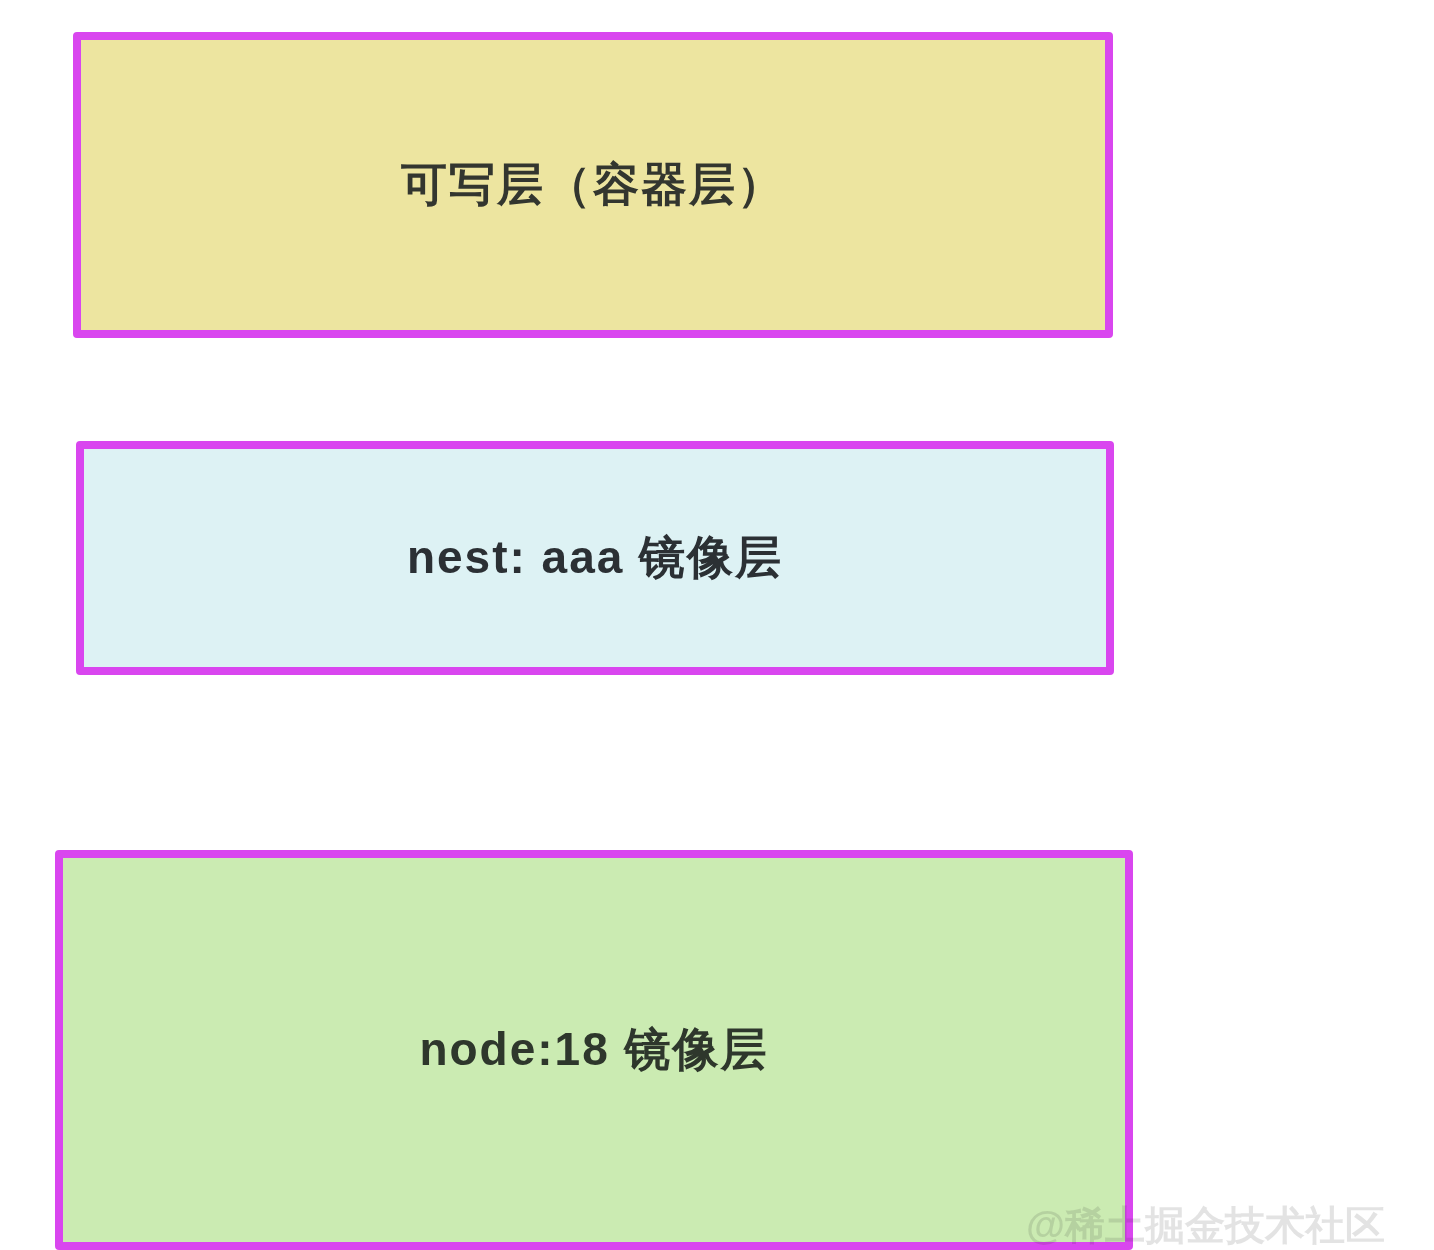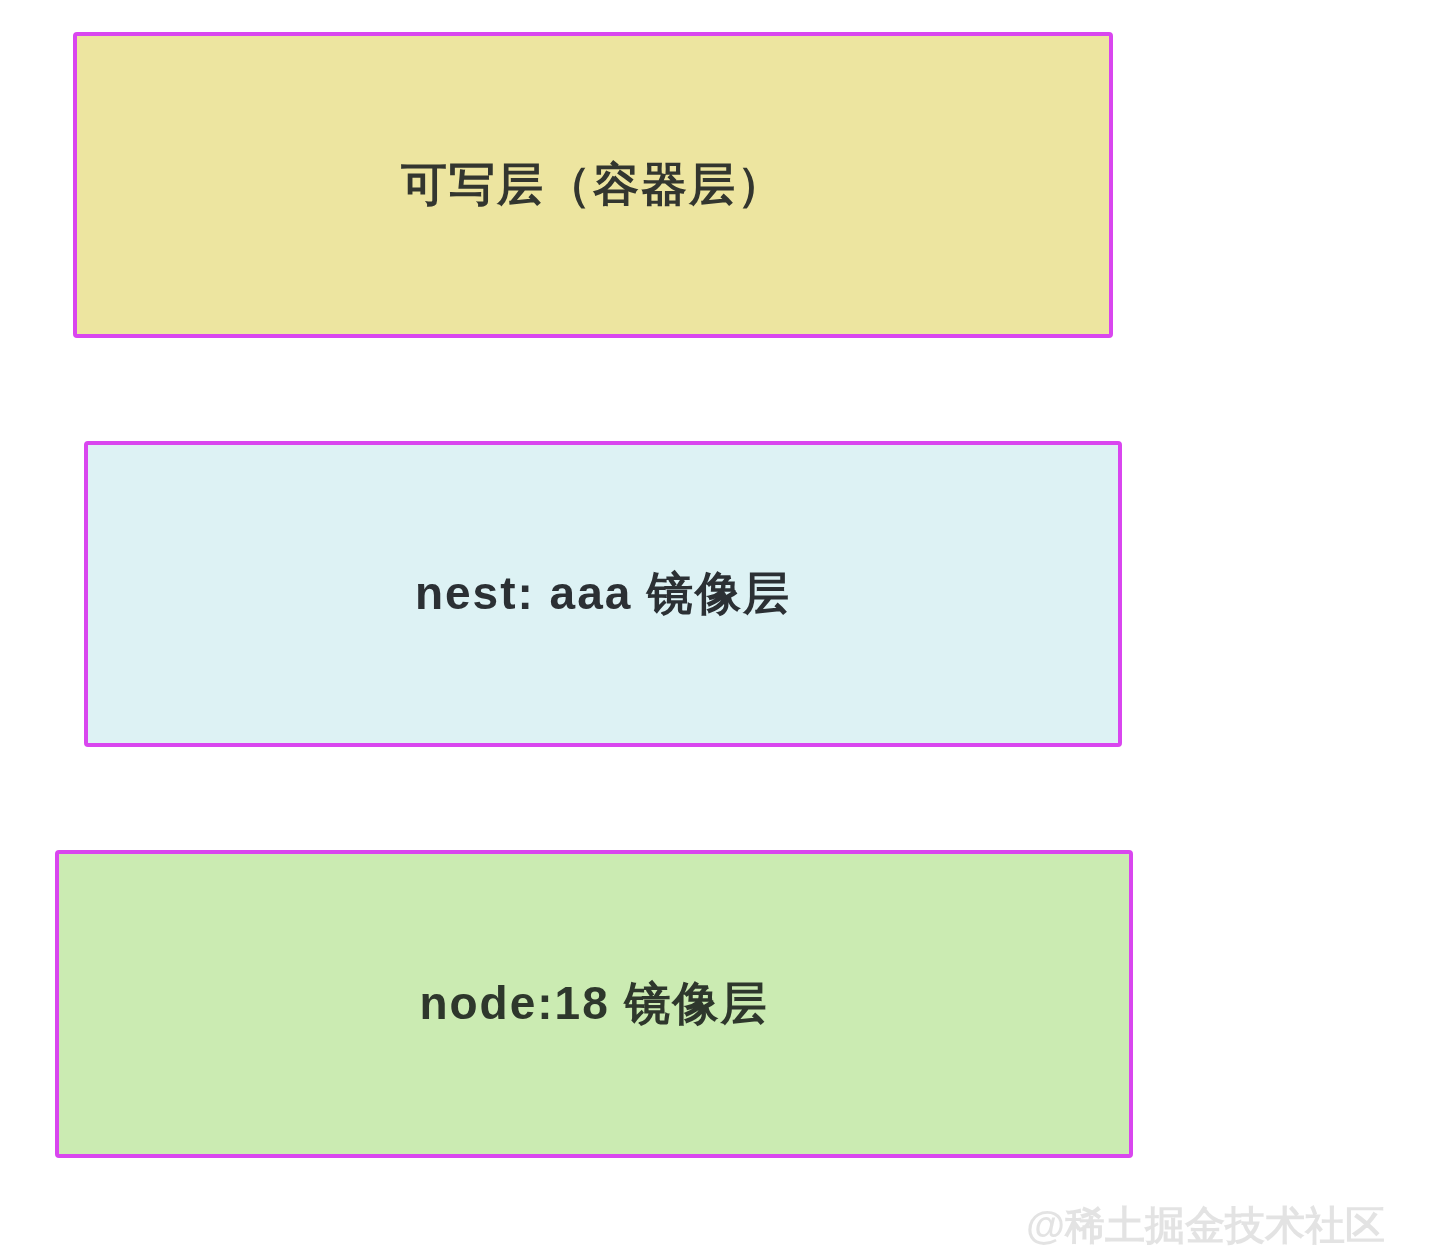--- a/index.html
+++ b/index.html
@@ -21,7 +21,7 @@
 
   .layer-box {
     position: absolute;
-    border: 4px solid #d946ef;
+    border: 8px solid #d946ef;
     border-radius: 4px;
     display: flex;
     align-items: center;

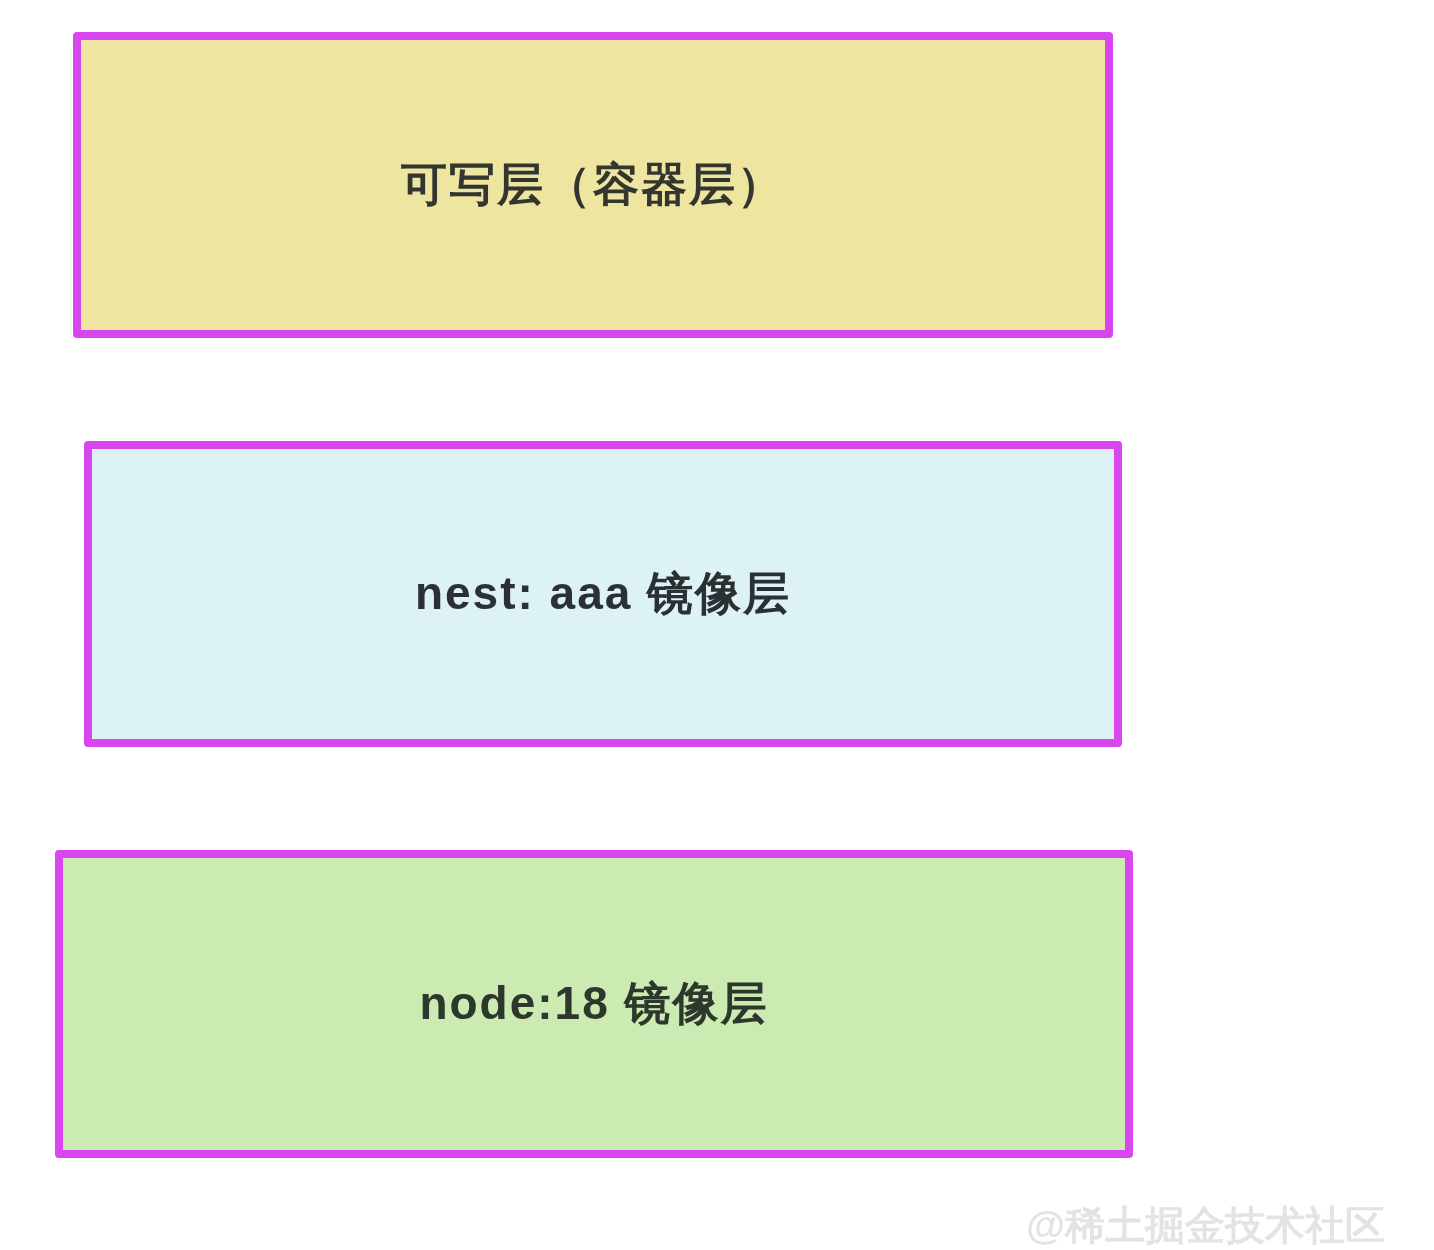--- a/index.html
+++ b/index.html
@@ -44,10 +44,10 @@
   }
 
   .layer-nest {
-    left: 84px;
+    left: 76px;
     top: 441px;
     width: 1038px;
-    height: 306px;
+    height: 234px;
   }
   .layer-nest .layer-label { color: #2b3034; }
 

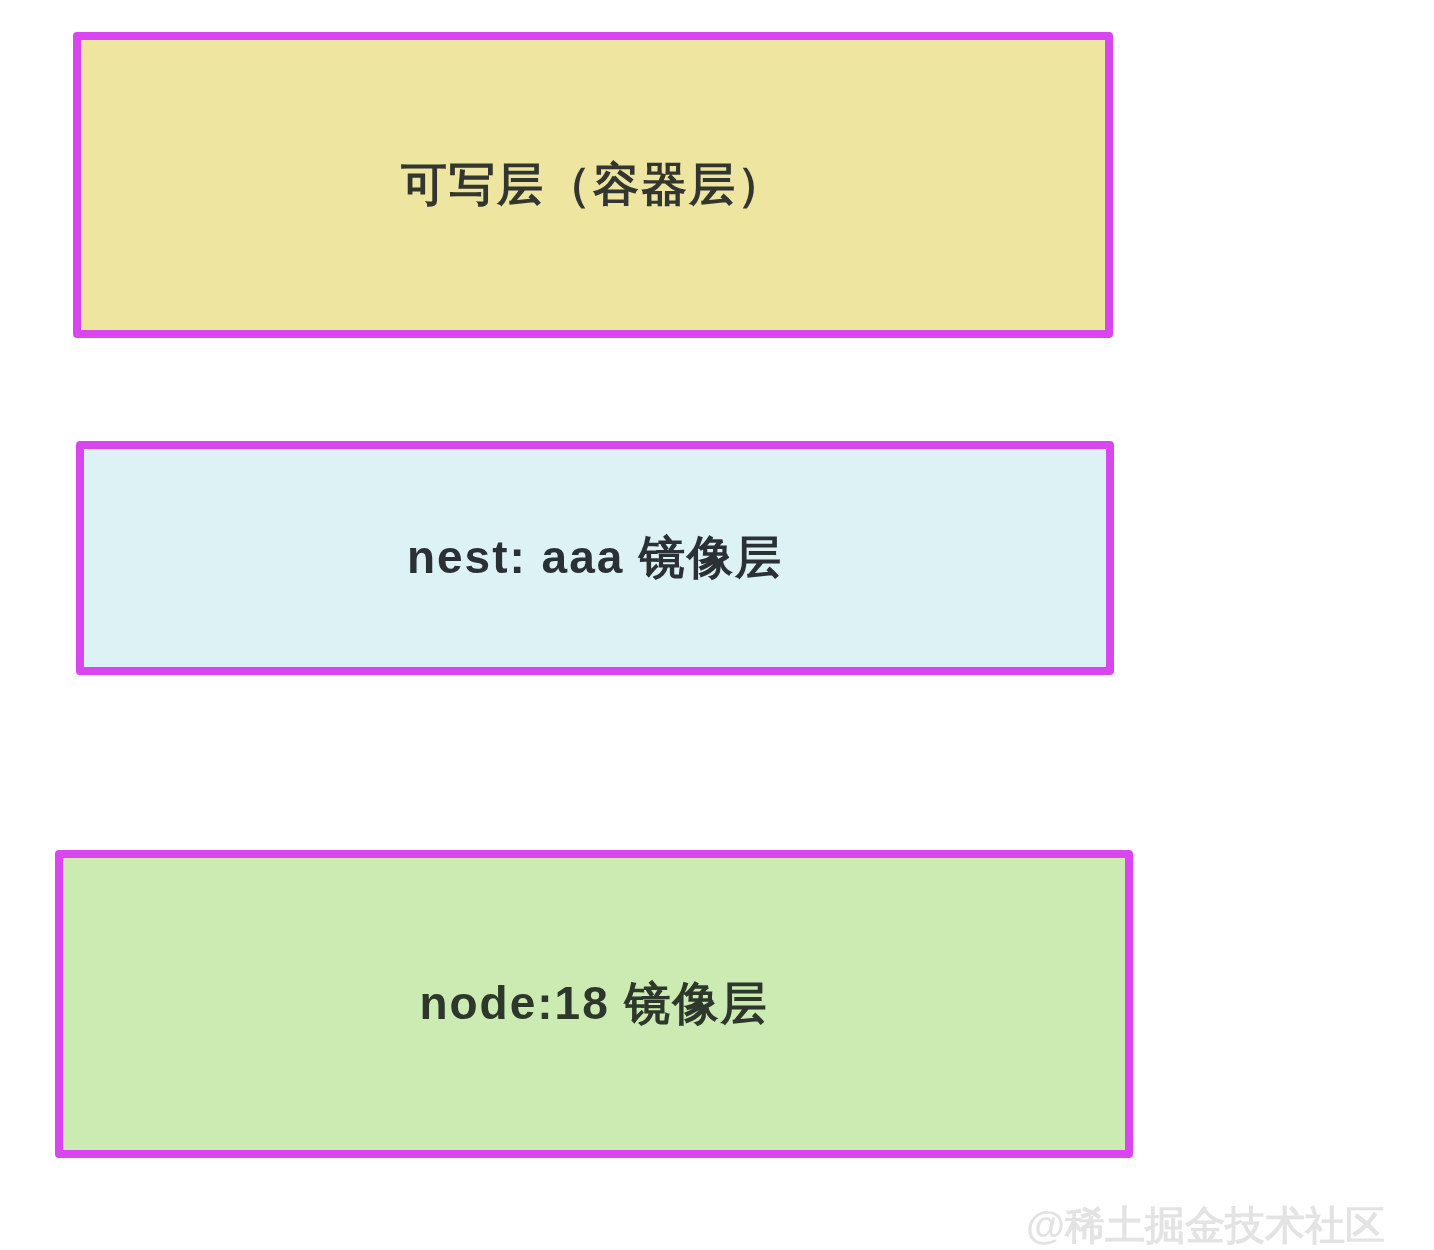--- a/index.html
+++ b/index.html
@@ -55,7 +55,7 @@
     left: 55px;
     top: 850px;
     width: 1078px;
-    height: 308px;
+    height: 400px;
   }
   .layer-node .layer-label { color: #2e372c; }
 

